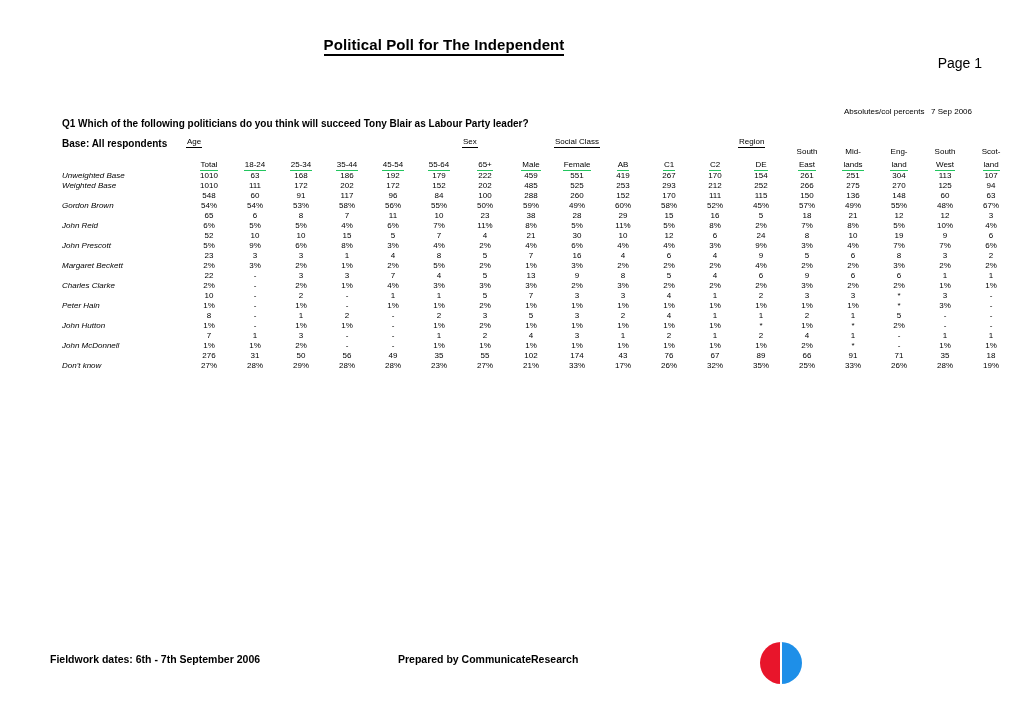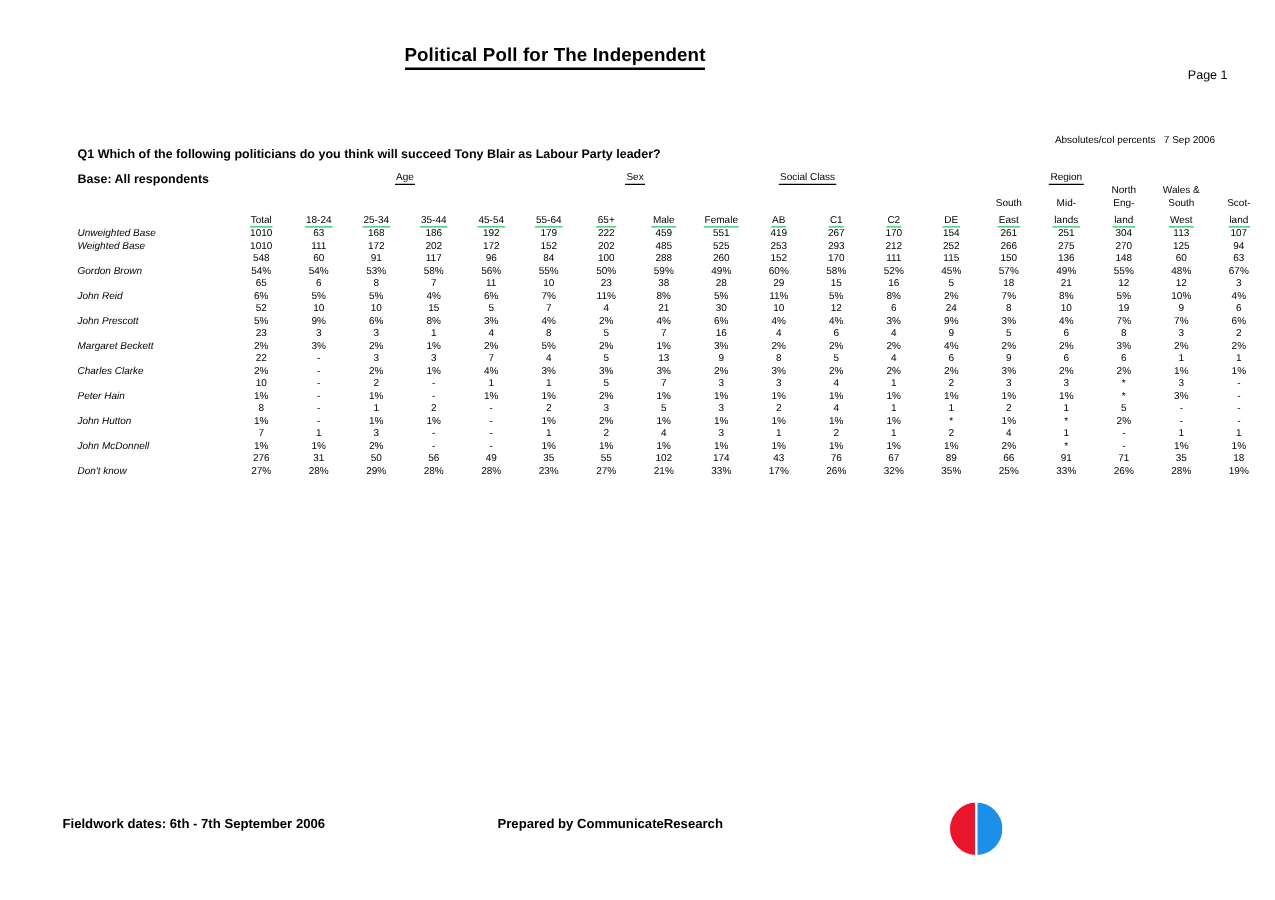--- a/index.html
+++ b/index.html
@@ -36,7 +36,7 @@
     position: absolute;
     top: 55px;
     right: 38px;
-    font-size: 10px;
+    font-size: 14px;
   }
   #absolutes-note {
     position: absolute;

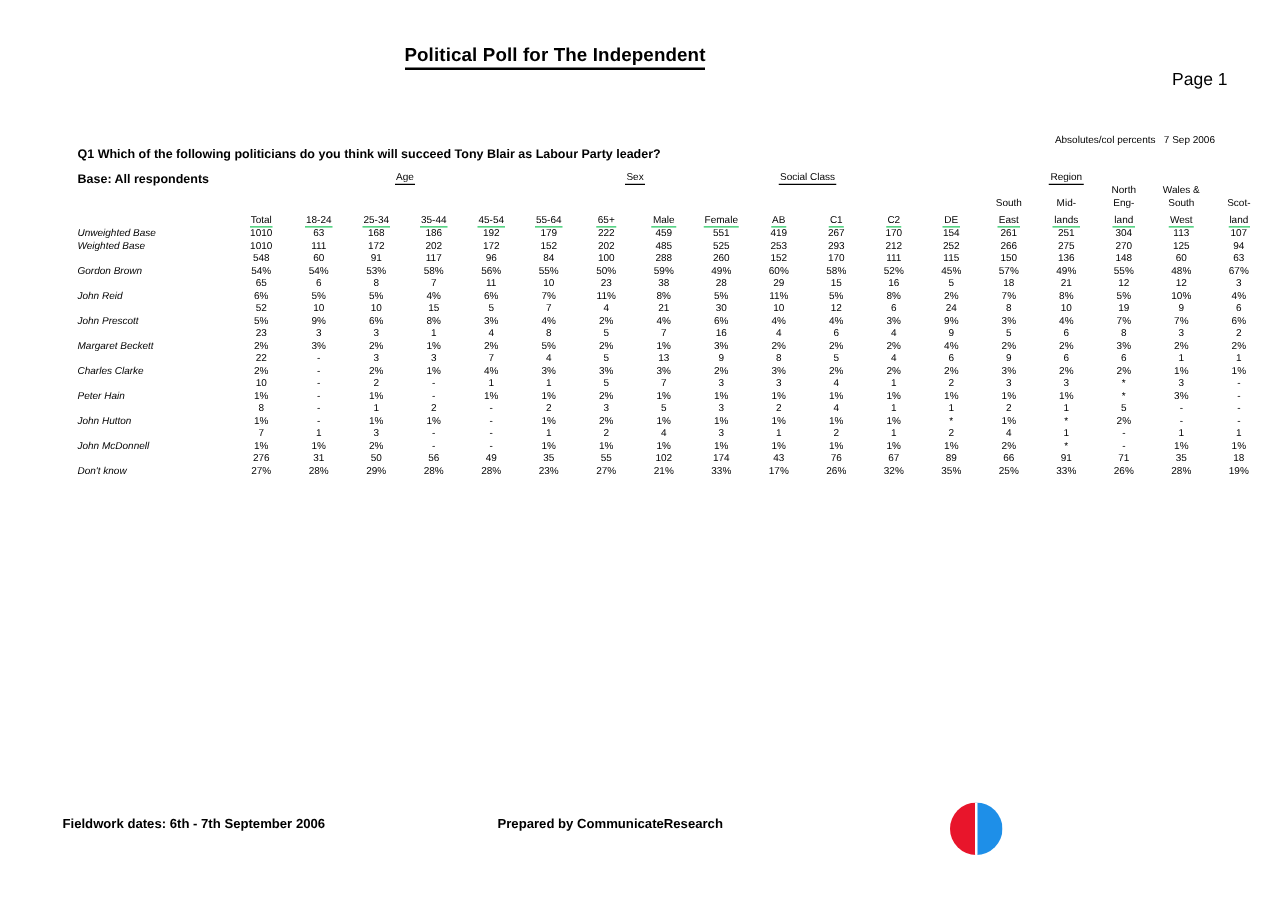--- a/index.html
+++ b/index.html
@@ -82,7 +82,7 @@
   
   .group-row td {
     height: 15px;
-    text-align: center;
+    text-align: left;
     font-size: 8px;
     vertical-align: bottom;
     padding-bottom: 1px;

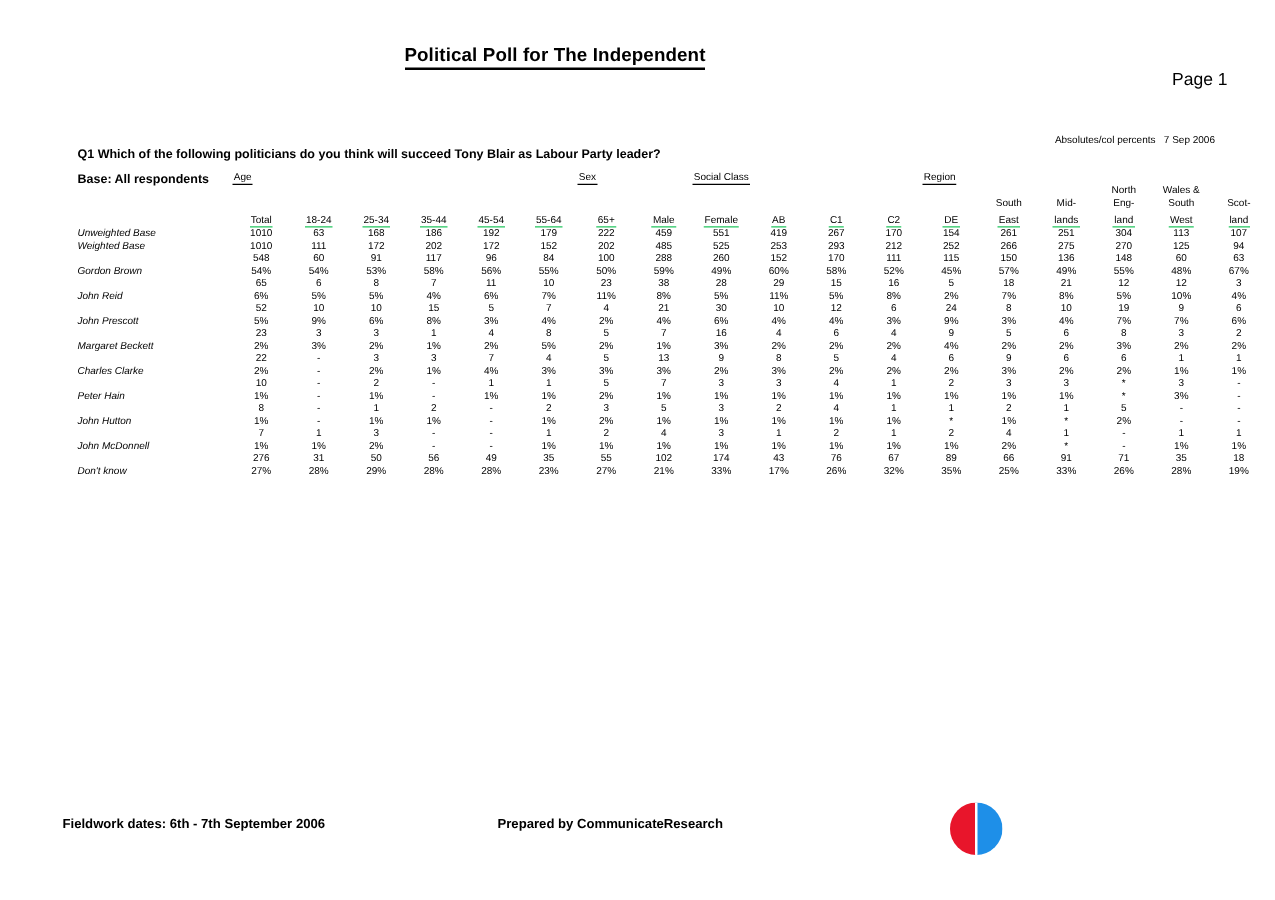--- a/index.html
+++ b/index.html
@@ -236,27 +236,6 @@
         <td colspan="2" class="grp"><u>Sex</u></td>
         <td colspan="4" class="grp"><u>Social Class</u></td>
         <td colspan="5" class="grp"><u>Region</u></td>
-      </tr>
-    <tr class="wrap-row" id="colname-line1-row">
-        <td></td>
-        <td></td>
-        <td></td>
-        <td></td>
-        <td></td>
-        <td></td>
-        <td></td>
-        <td></td>
-        <td></td>
-        <td></td>
-        <td></td>
-        <td></td>
-        <td></td>
-        <td></td>
-        <td></td>
-        <td></td>
-        <td><span>North</span></td>
-        <td><span>Wales &amp;</span></td>
-        <td></td>
       </tr>
     <tr class="wrap-row" id="colname-line2-row">
         <td></td>

